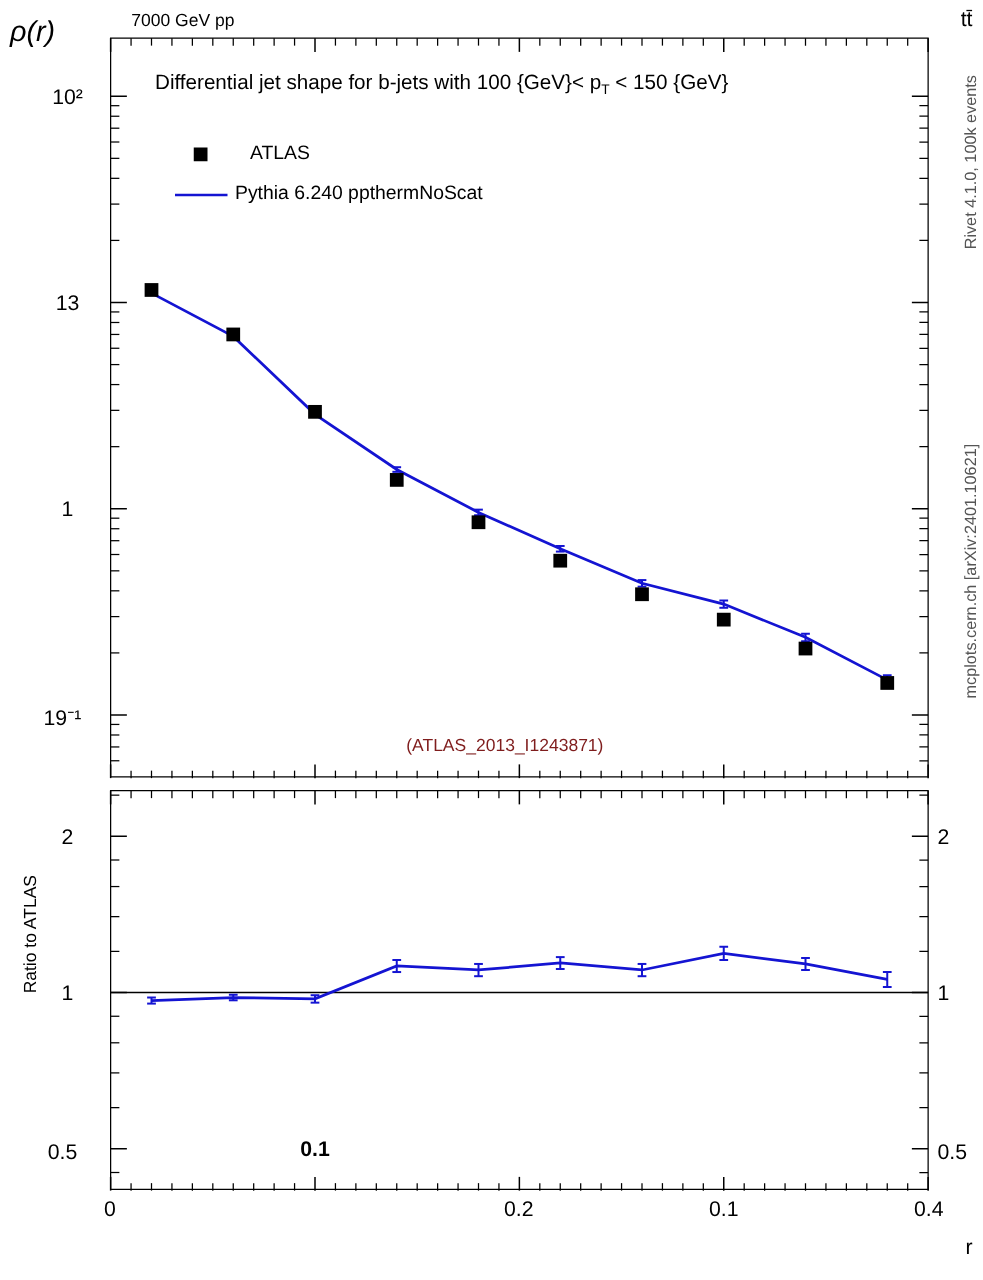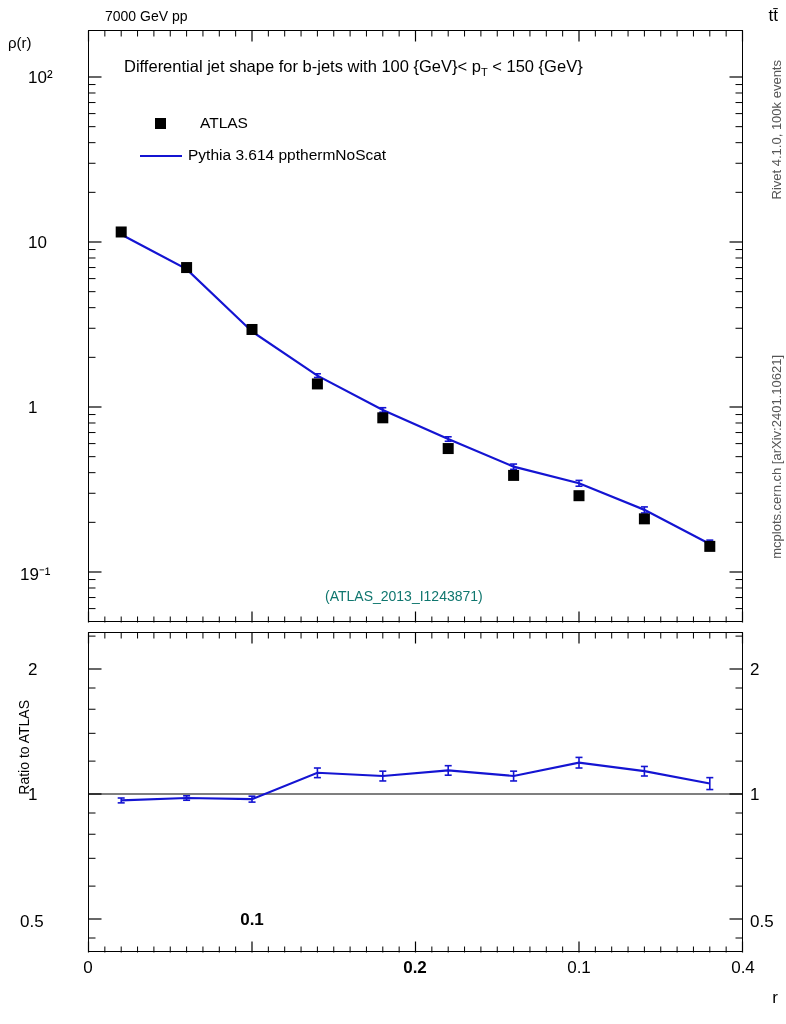--- a/index.html
+++ b/index.html
@@ -7,7 +7,7 @@
   .lbl{position:absolute;white-space:nowrap;}
   #header-left{left:105px;top:8px;font-size:14px;}
   #header-right{right:8px;top:6px;font-size:17px;}
-  #ylabel-main{left:8px;top:34px;font-size:15px;}
+  #ylabel-main{left:8px;top:12px;font-size:23px;font-style:italic;}
   #plot-title{left:88px;top:57px;font-size:16.5px;margin-left:36px;}
   
   .vert{position:absolute;writing-mode:vertical-rl;transform:rotate(180deg);white-space:nowrap;}

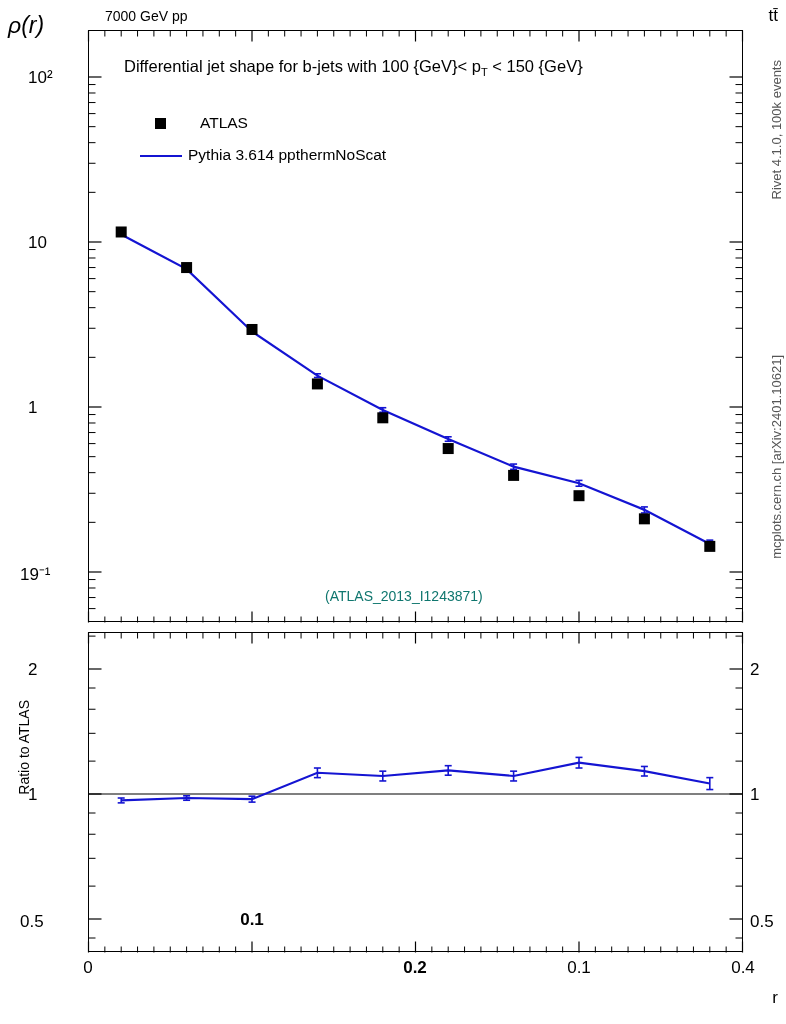--- a/index.html
+++ b/index.html
@@ -16,7 +16,7 @@
   
   #main-frame{position:absolute;left:88px;top:30px;width:655px;height:592px;border:1.3px solid #000;box-sizing:border-box;}
   #ratio-frame{position:absolute;left:88px;top:632px;width:655px;height:320px;border:1.3px solid #000;box-sizing:border-box;}
-  .ytl{position:absolute;font-size:17px;text-align:left;white-space:nowrap;}
+  .ytl{position:absolute;font-size:17px;text-align:center;white-space:nowrap;}
   .xtl{position:absolute;font-size:17px;text-align:center;white-space:nowrap;}
   #ratio-ylabel{position:absolute;left:16px;top:700px;font-size:14px;writing-mode:vertical-rl;transform:rotate(180deg);}
   #xlabel{position:absolute;right:8px;top:988px;font-size:17px;}

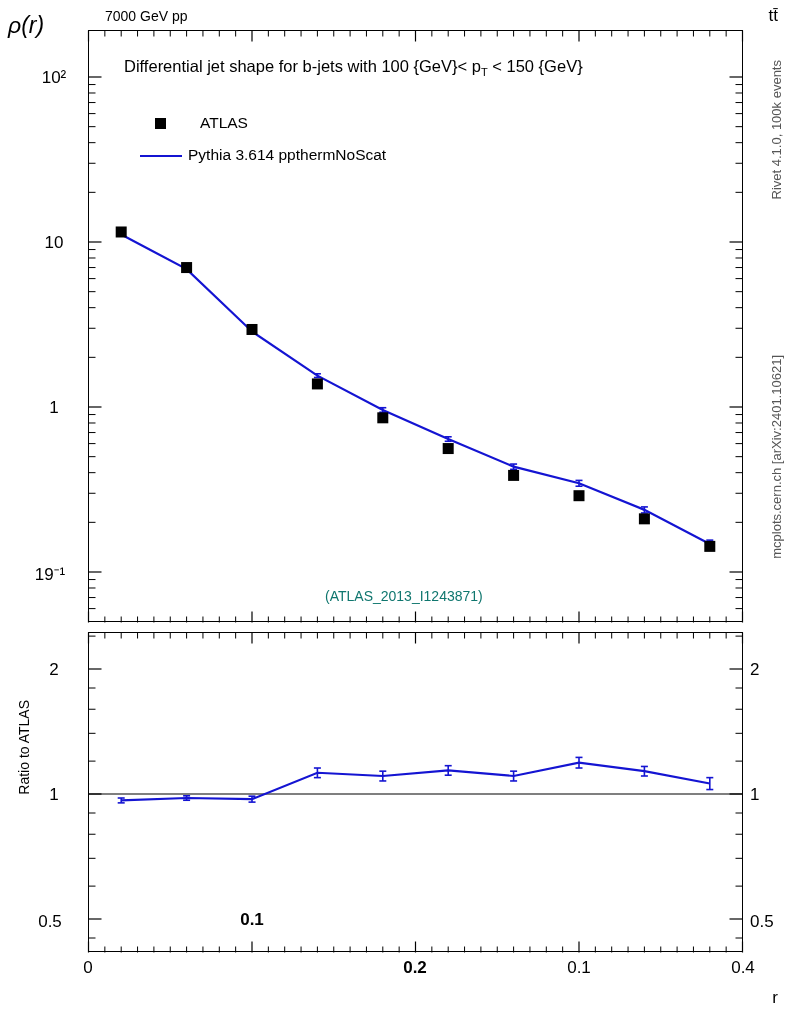--- a/index.html
+++ b/index.html
@@ -55,7 +55,7 @@
 <div class="legend-marker" id="lg-m0" style="left:155px;top:118px;"></div>
 <div class="legend-text" id="lg-t0" style="left:200px;top:114px;">ATLAS</div>
 <div class="legend-line" id="lg-m1" style="left:140px;top:155px;width:42px;"></div>
-<div class="legend-text" id="lg-t1" style="left:188px;top:146px;">Pythia 3.614 ppthermNoScat</div>
+<div class="legend-text" id="lg-t1" style="left:188px;top:146px;">Pythia 6.240 ppthermNoScat</div>
 
 <div class="ytl" id="myt3" style="left:28px;top:68px;width:52px;">10²</div>
 <div class="ytl" id="myt2" style="left:28px;top:233px;width:52px;">10</div>

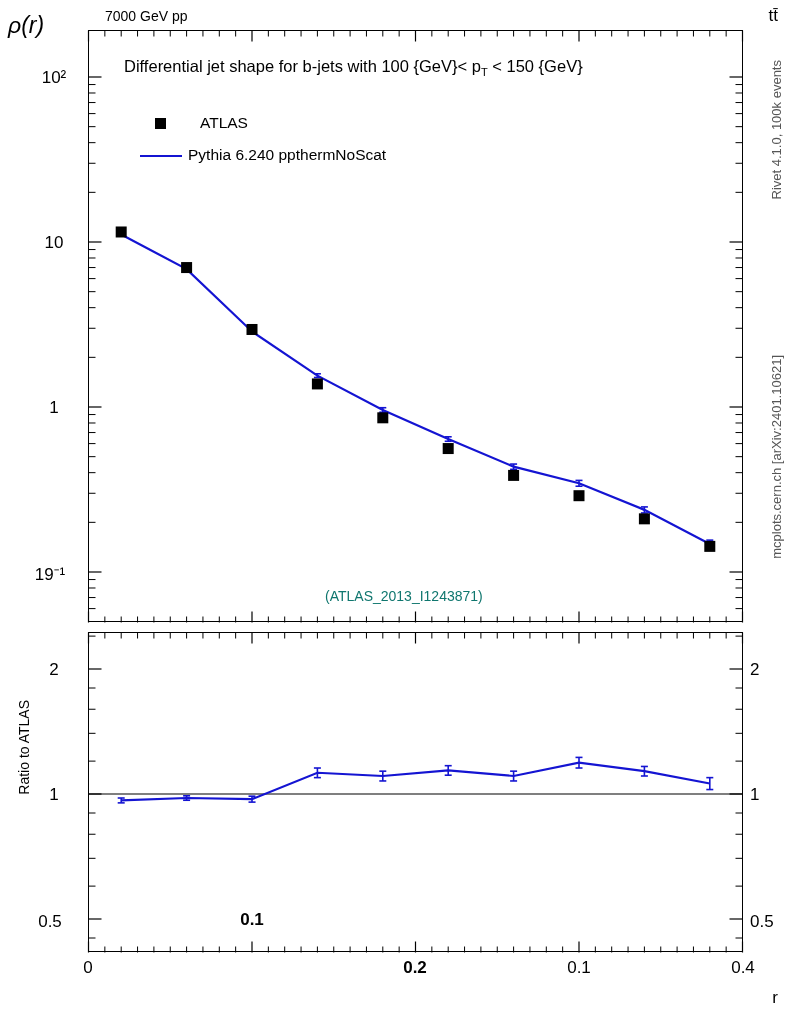--- a/index.html
+++ b/index.html
@@ -58,7 +58,7 @@
 <div class="legend-text" id="lg-t1" style="left:188px;top:146px;">Pythia 6.240 ppthermNoScat</div>
 
 <div class="ytl" id="myt3" style="left:28px;top:68px;width:52px;">10²</div>
-<div class="ytl" id="myt2" style="left:28px;top:233px;width:52px;">10</div>
+<div class="ytl" id="myt2" style="left:28px;top:233px;width:52px;">13</div>
 <div class="ytl" id="myt1" style="left:28px;top:398px;width:52px;">1</div>
 <div class="ytl" id="myt0" style="left:20px;top:562px;width:60px;">19⁻¹</div>
 

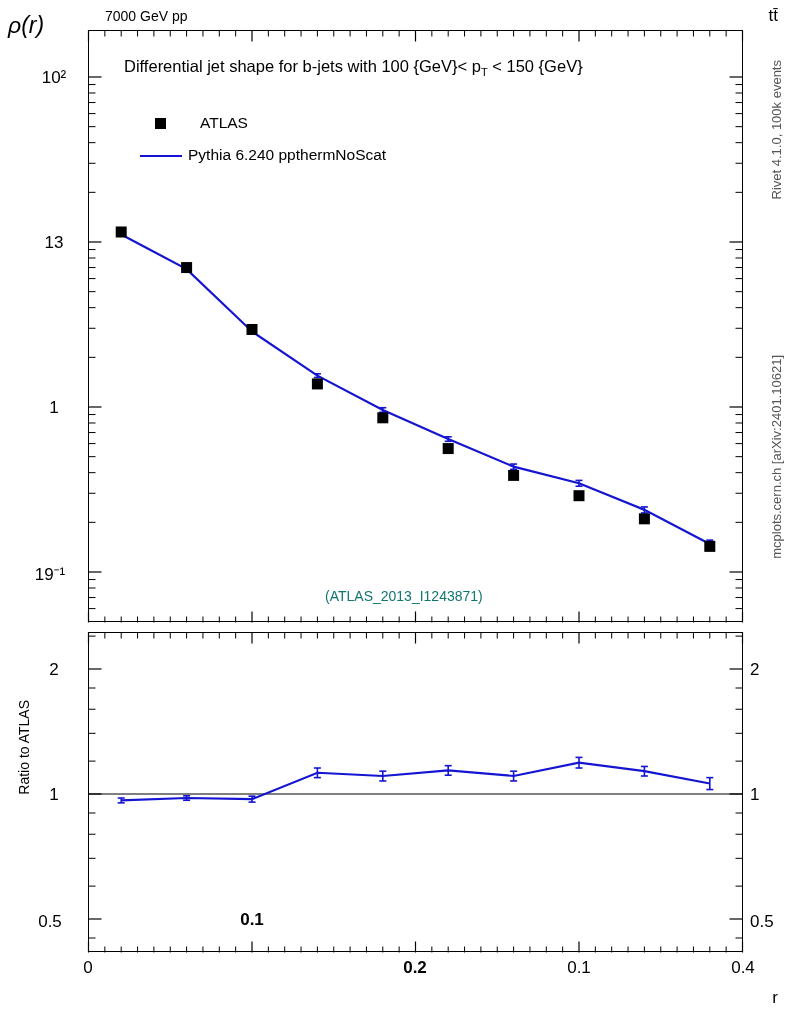--- a/index.html
+++ b/index.html
@@ -23,7 +23,7 @@
   .legend-marker{position:absolute;width:11px;height:11px;background:#000;}
   .legend-line{position:absolute;height:2.4px;background:#1414d2;}
   .legend-text{position:absolute;font-size:15.5px;}
-  #watermark{position:absolute;left:325px;top:588px;font-size:14px;color:#0f766e;}
+  #watermark{position:absolute;left:325px;top:588px;font-size:14px;color:#7f1d1d;}
   svg{position:absolute;left:0;top:0;overflow:visible;}
   .datapt{fill:#000;}
   .curve{stroke:#1414d2;stroke-width:2.2px;fill:none;}

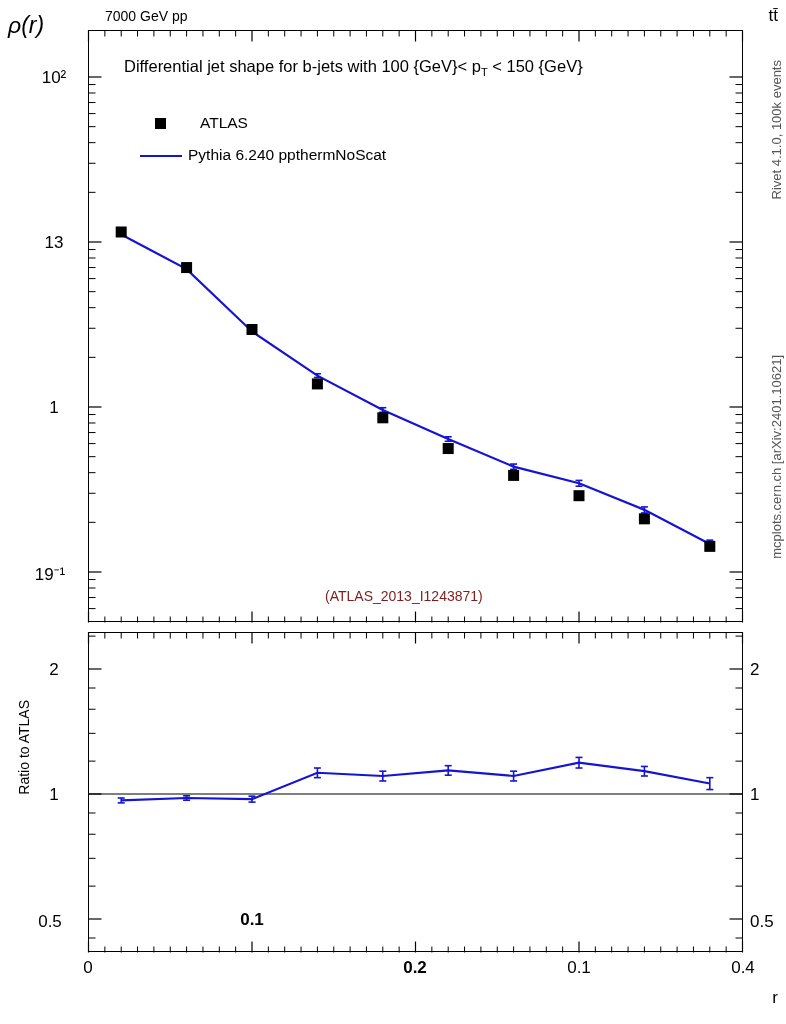--- a/index.html
+++ b/index.html
@@ -71,7 +71,7 @@
 
 <div class="xtl" id="xt0" style="left:68px;top:958px;width:40px;">0</div>
 <div class="xtl" id="xt1" style="left:232px;top:910px;width:40px;font-weight:bold;">0.1</div>
-<div class="xtl" id="xt2" style="left:395px;top:958px;width:40px;font-weight:bold;">0.2</div>
+<div class="xtl" id="xt2" style="left:395px;top:958px;width:40px;">0.2</div>
 <div class="xtl" id="xt3" style="left:559px;top:958px;width:40px;">0.1</div>
 <div class="xtl" id="xt4" style="left:723px;top:958px;width:40px;">0.4</div>
 

